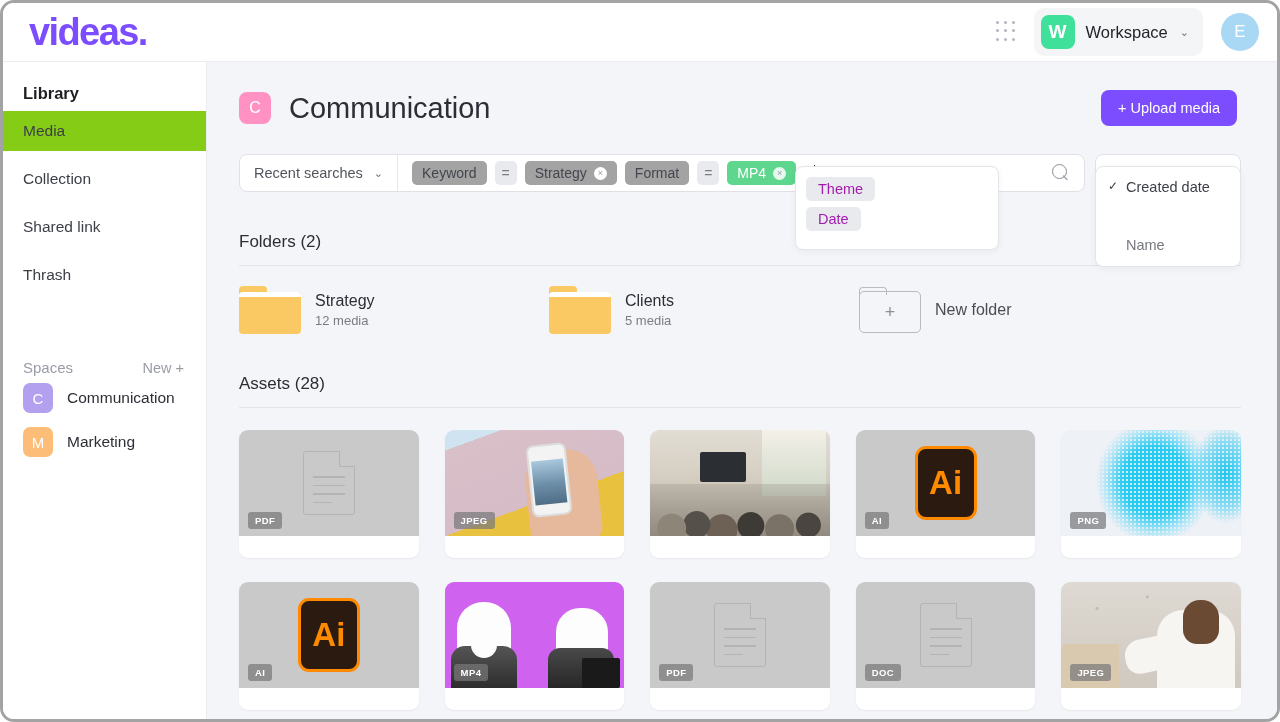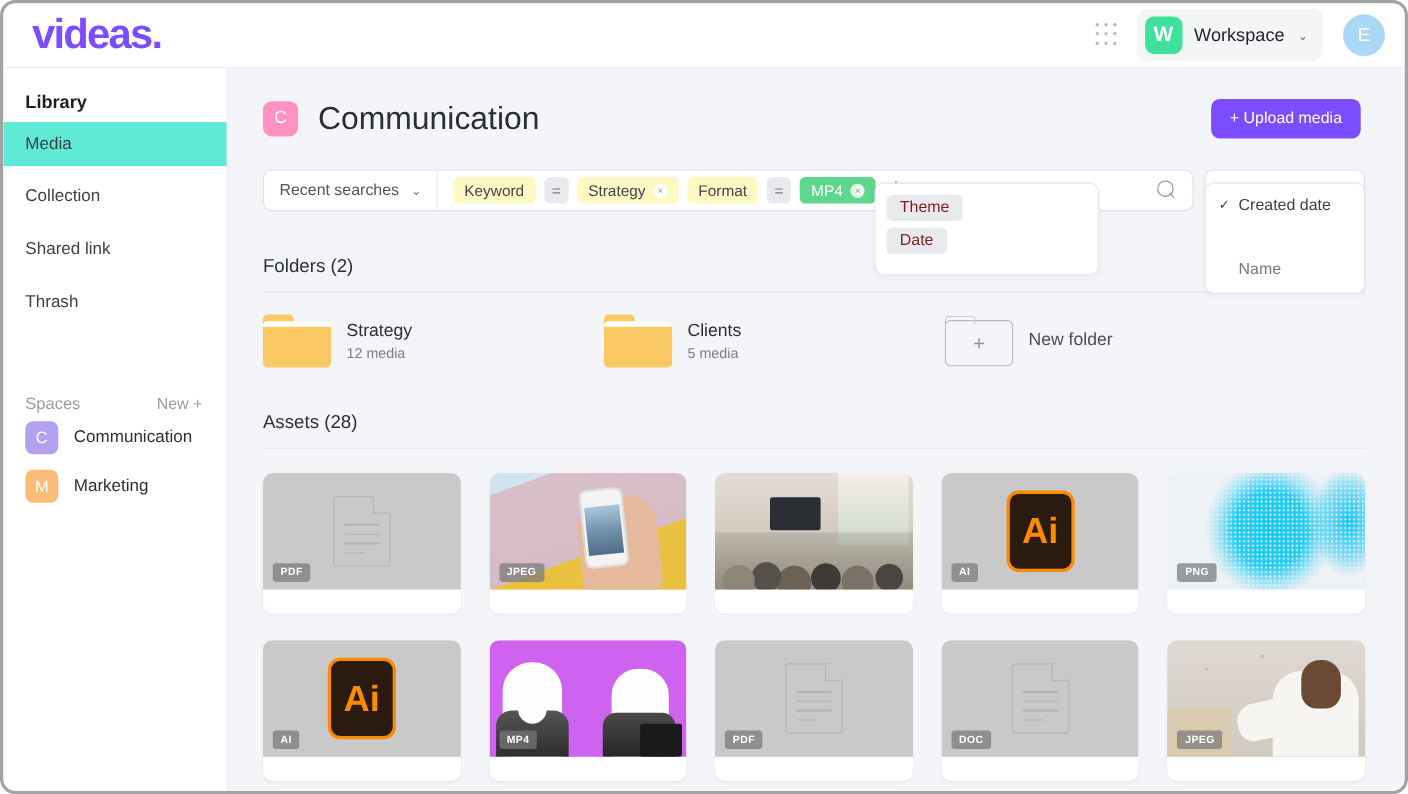--- a/index.html
+++ b/index.html
@@ -77,7 +77,7 @@
     padding-left: 20px; font-size: 15.5px; color: #3d3f47;
     margin-top: 8px; cursor: pointer;
   }
-  .side-item.active { background: #5eead4; }
+  .side-item.active { background: #84cc16; }
   .spaces-head {
     display: flex; align-items: center; justify-content: space-between;
     padding: 0 22px 0 20px; margin-top: 64px;

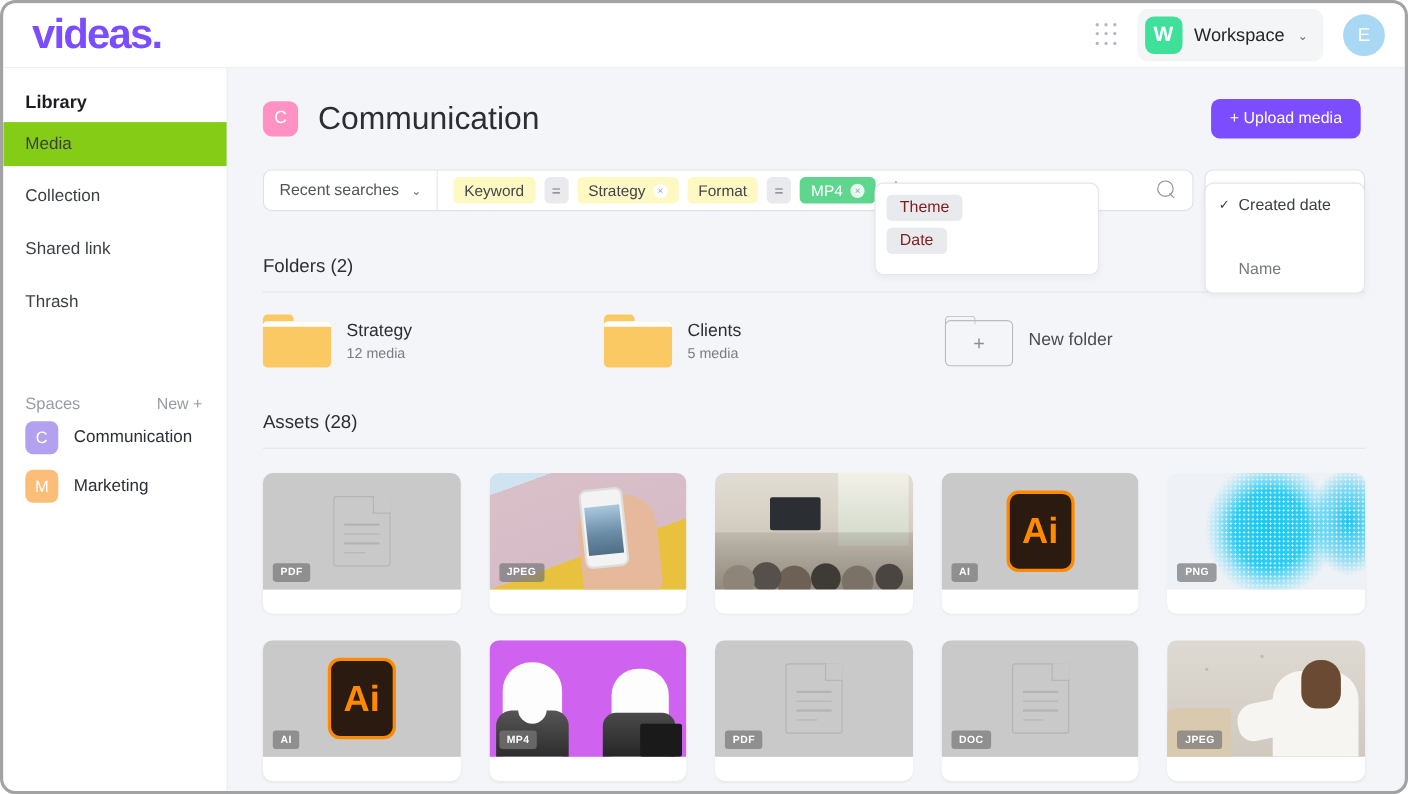--- a/index.html
+++ b/index.html
@@ -142,7 +142,7 @@
   }
   .chips { display: flex; align-items: center; gap: 8px; padding-left: 14px; }
   .chip {
-    background: #fef9c3; color: #44464e;
+    background: #a3a3a3; color: #44464e;
     font-size: 14px; border-radius: 5px;
     padding: 4px 10px; cursor: pointer; white-space: nowrap;
   }

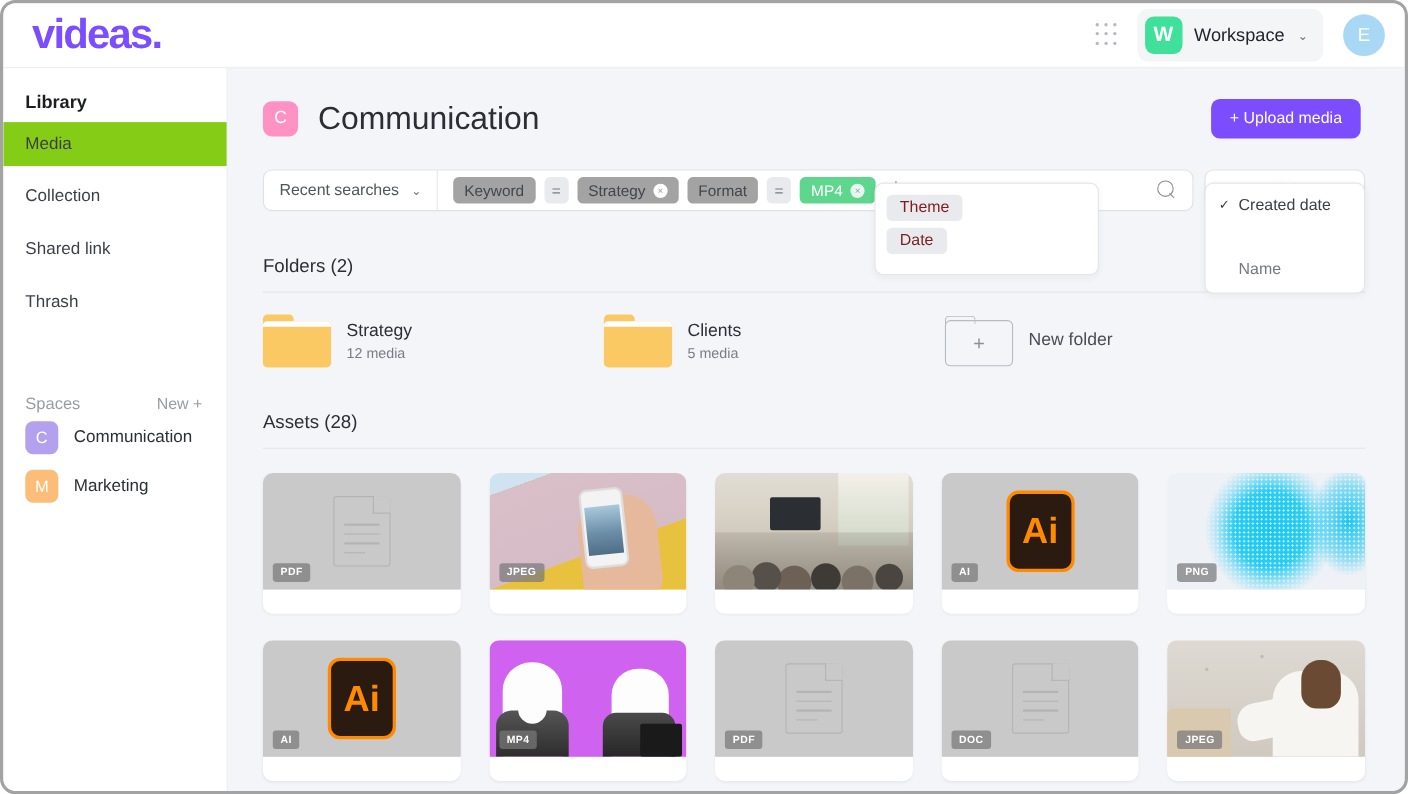--- a/index.html
+++ b/index.html
@@ -190,7 +190,7 @@
     z-index: 20;
   }
   .suggest-chip {
-    display: inline-block; background: #e9eaee; color: #7f1d1d;
+    display: inline-block; background: #e9eaee; color: #a21caf;
     font-size: 14.5px; border-radius: 5px;
     padding: 4px 12px; margin-bottom: 6px; cursor: pointer;
   }

